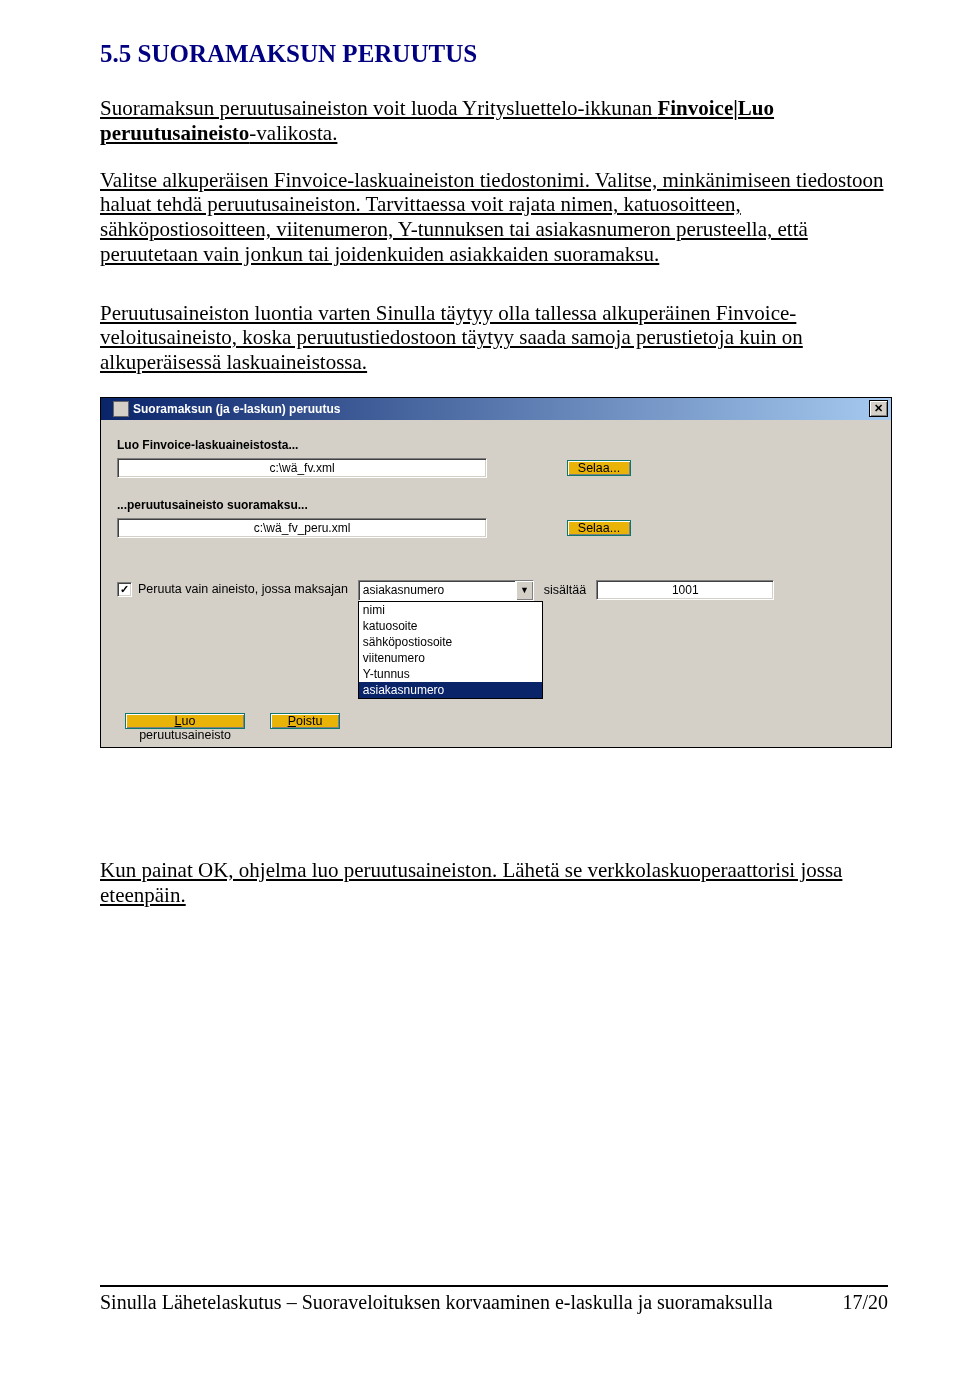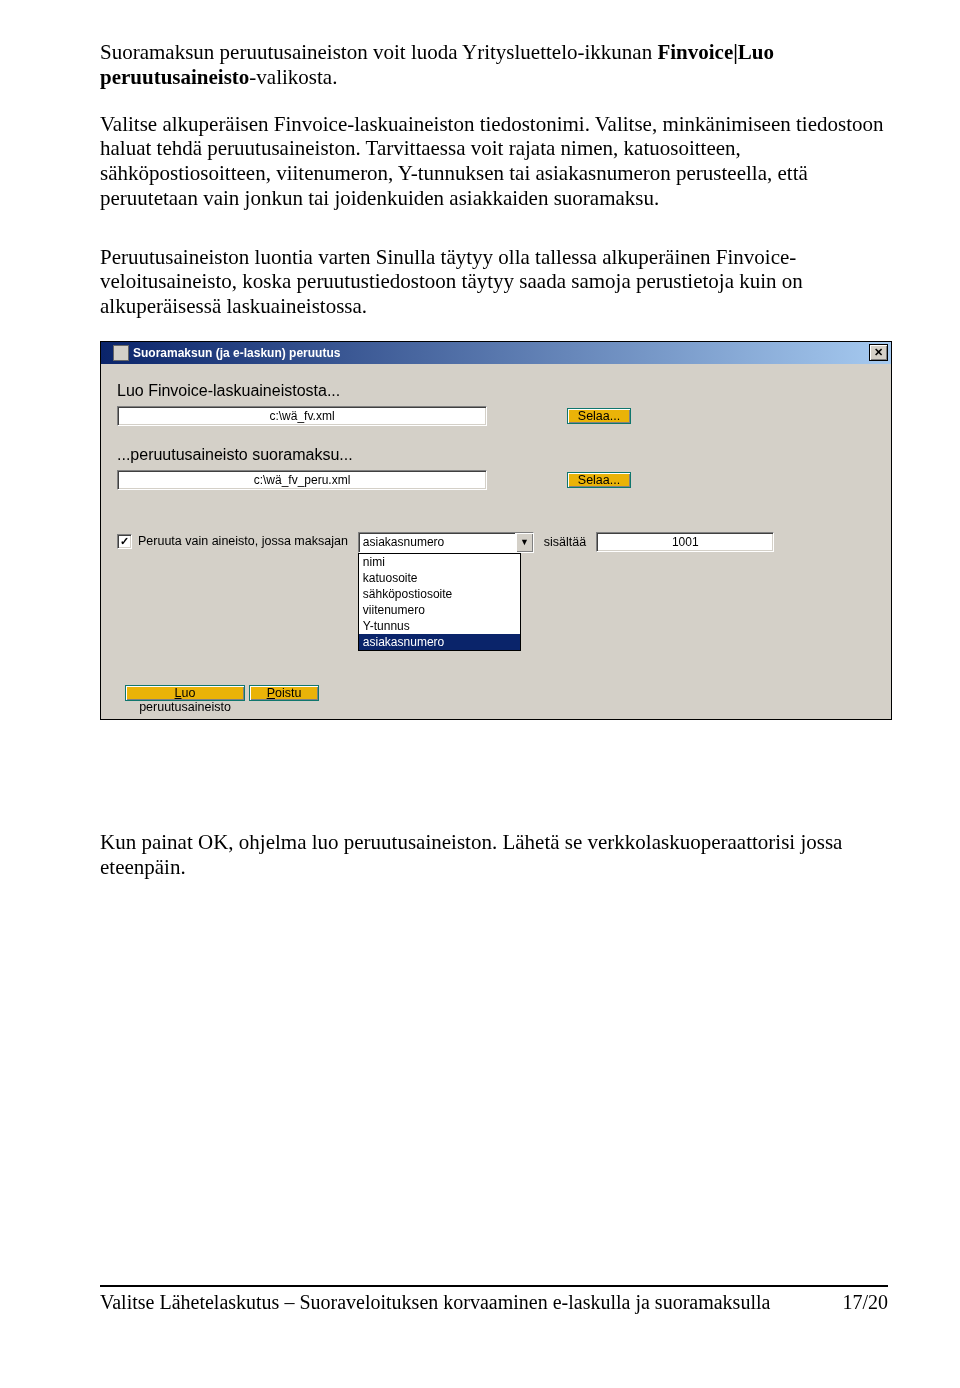--- a/index.html
+++ b/index.html
@@ -222,6 +222,7 @@
 <body>
 
 <div class="page">
+  <div class="heading">5.5 SUORAMAKSUN PERUUTUS</div>
 
   <div class="para">
     <span>Suoramaksun peruutusaineiston voit luoda Yritysluettelo-ikkunan </span><b>Finvoice|Luo peruutusaineisto</b><span>-valikosta.</span>

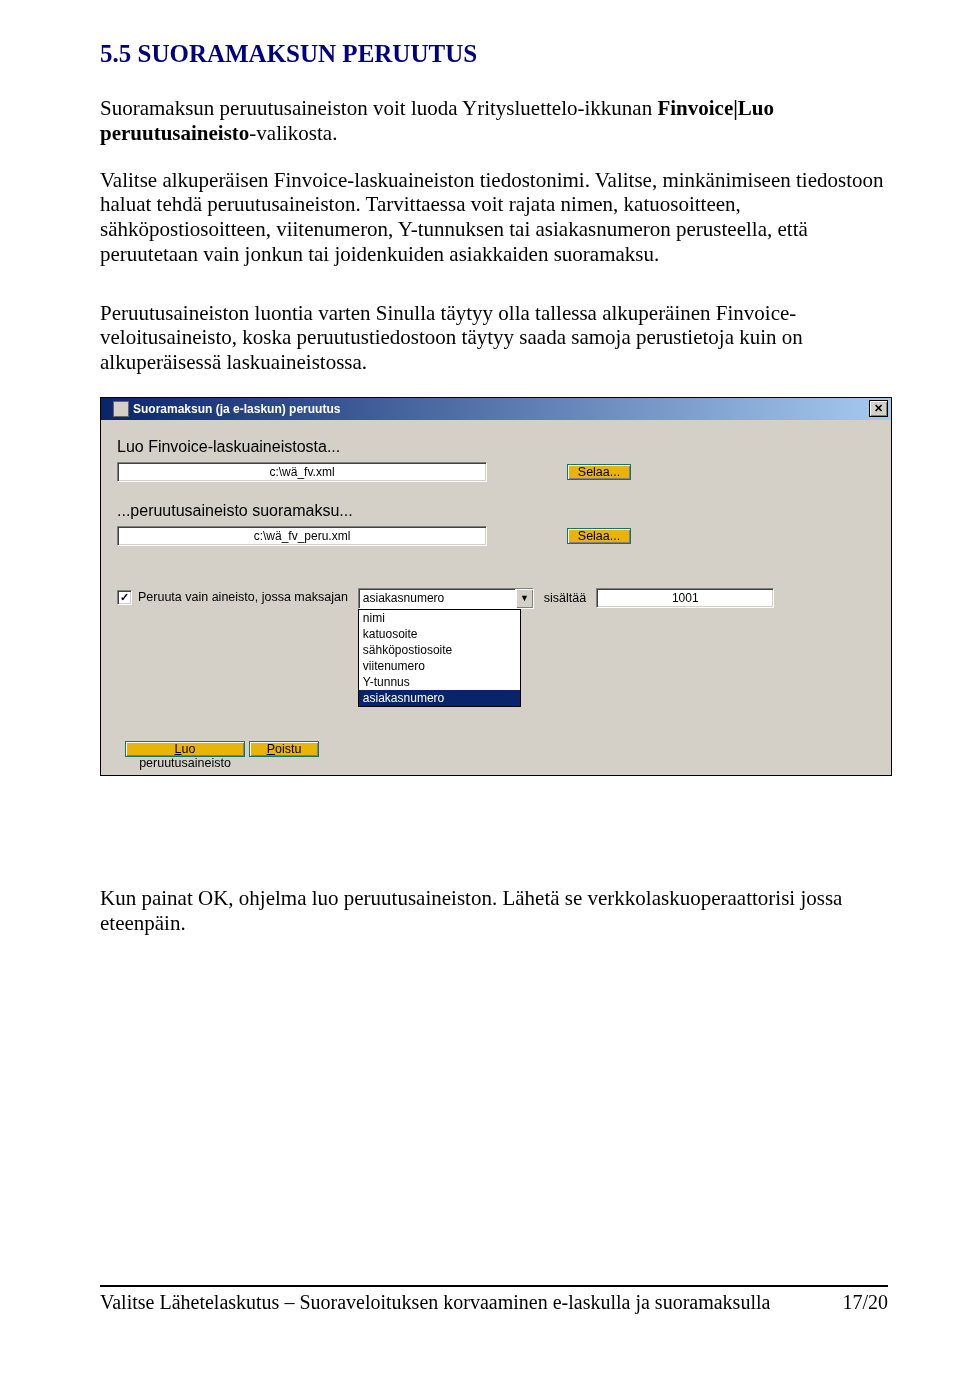--- a/index.html
+++ b/index.html
@@ -26,6 +26,7 @@
     font-size: 21px;
     line-height: 1.18;
     margin-bottom: 22px;
+    text-decoration: underline;
   }
   .para.last { margin-bottom: 34px; }
   

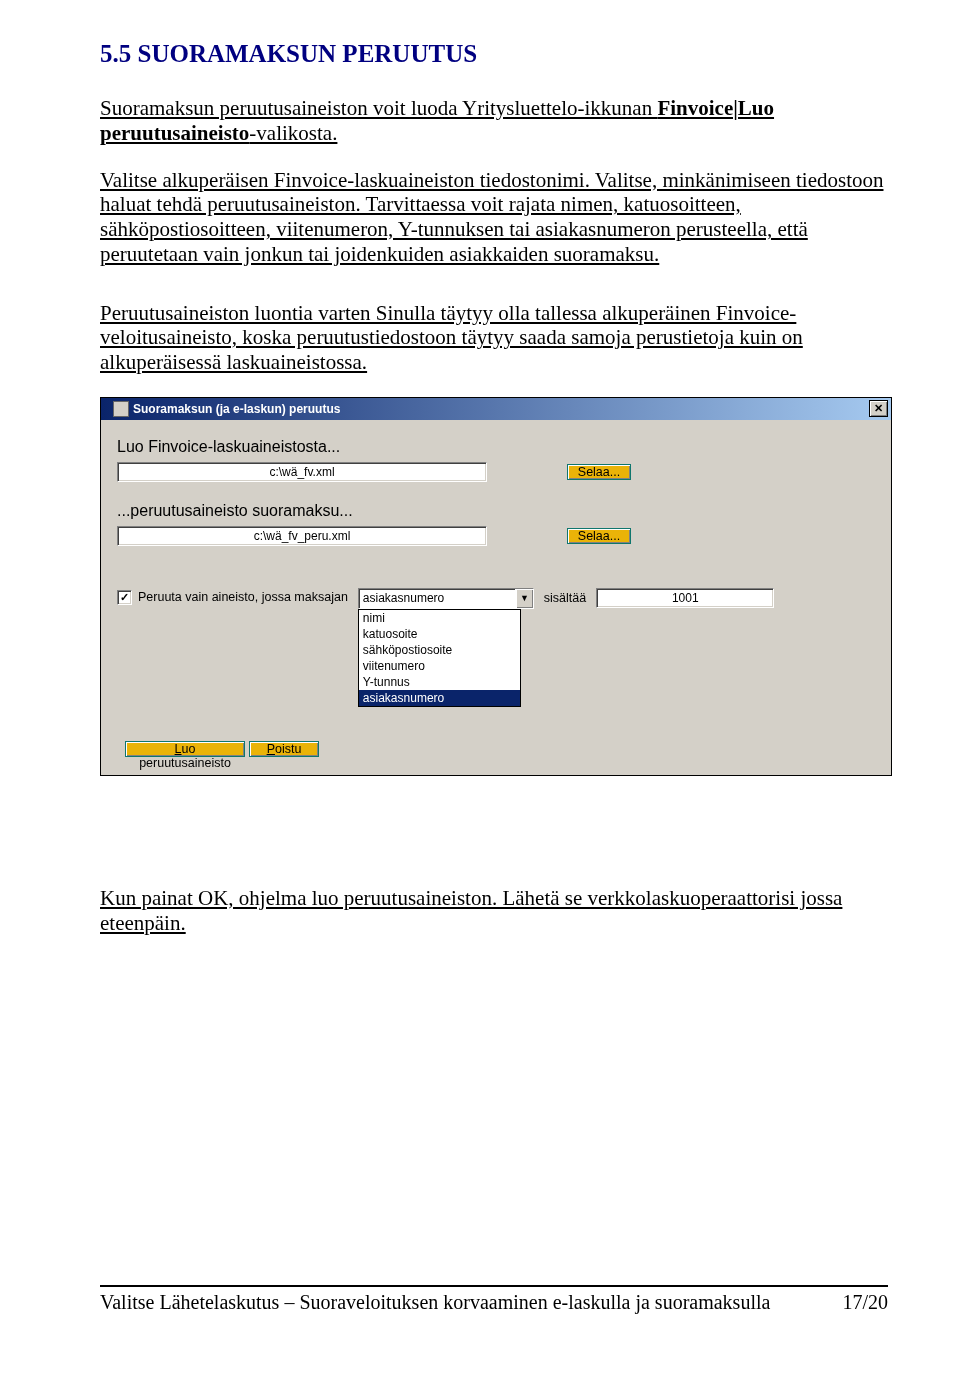--- a/index.html
+++ b/index.html
@@ -83,8 +83,9 @@
     padding: 18px 16px 18px 16px;
   }
   .field-label {
-    font-size: 16px;
+    font-size: 12px;
     margin-bottom: 6px;
+    font-weight: bold;
   }
   .field-row {
     display: flex;

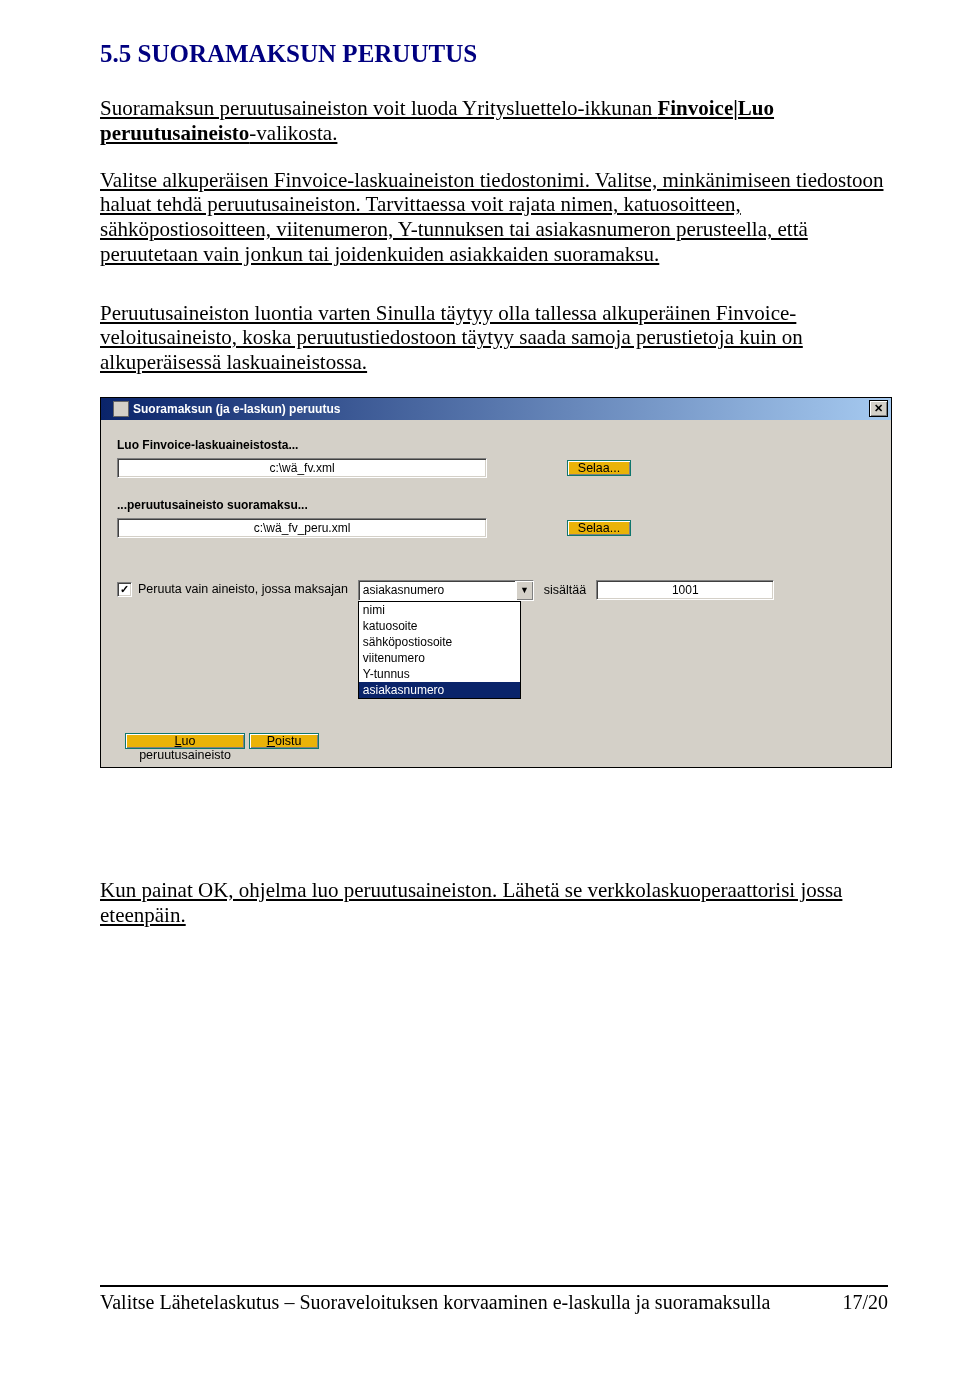--- a/index.html
+++ b/index.html
@@ -178,7 +178,7 @@
     border: 1px solid #000;
     background: #fff;
     margin-top: 0px;
-    width: 163px;
+    width: 185px;
     box-sizing: border-box;
   }
   .listbox .opt {

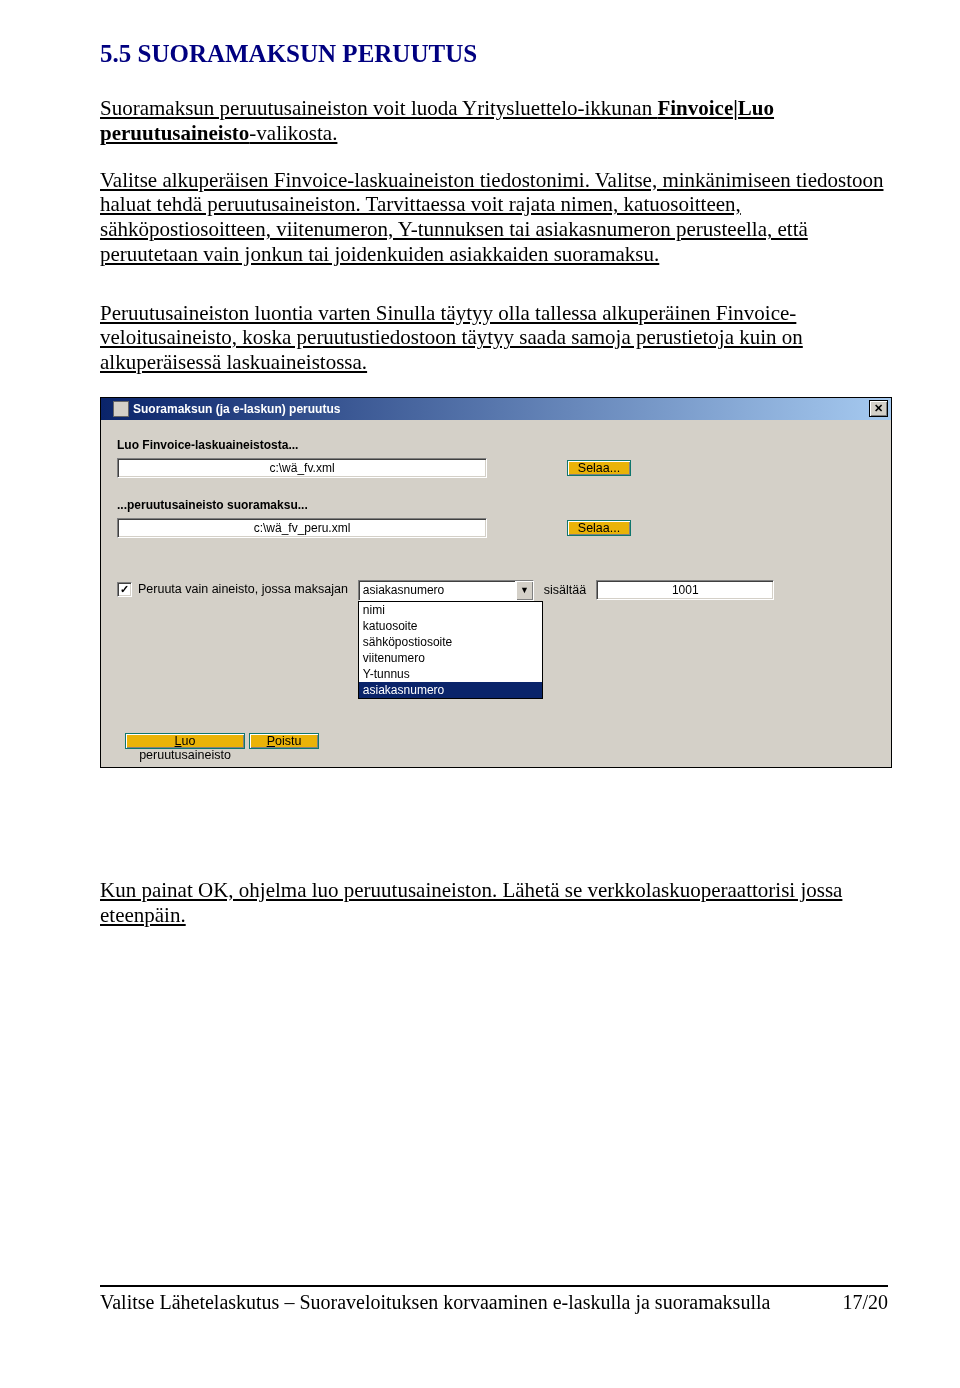--- a/index.html
+++ b/index.html
@@ -196,8 +196,8 @@
   }
   .bottom-row {
     display: flex;
-    gap: 4px;
-    margin-top: 34px;
+    gap: 25px;
+    margin-top: 14px;
     padding-left: 8px;
   }
   .bottom-row .win-btn { width: 120px; }

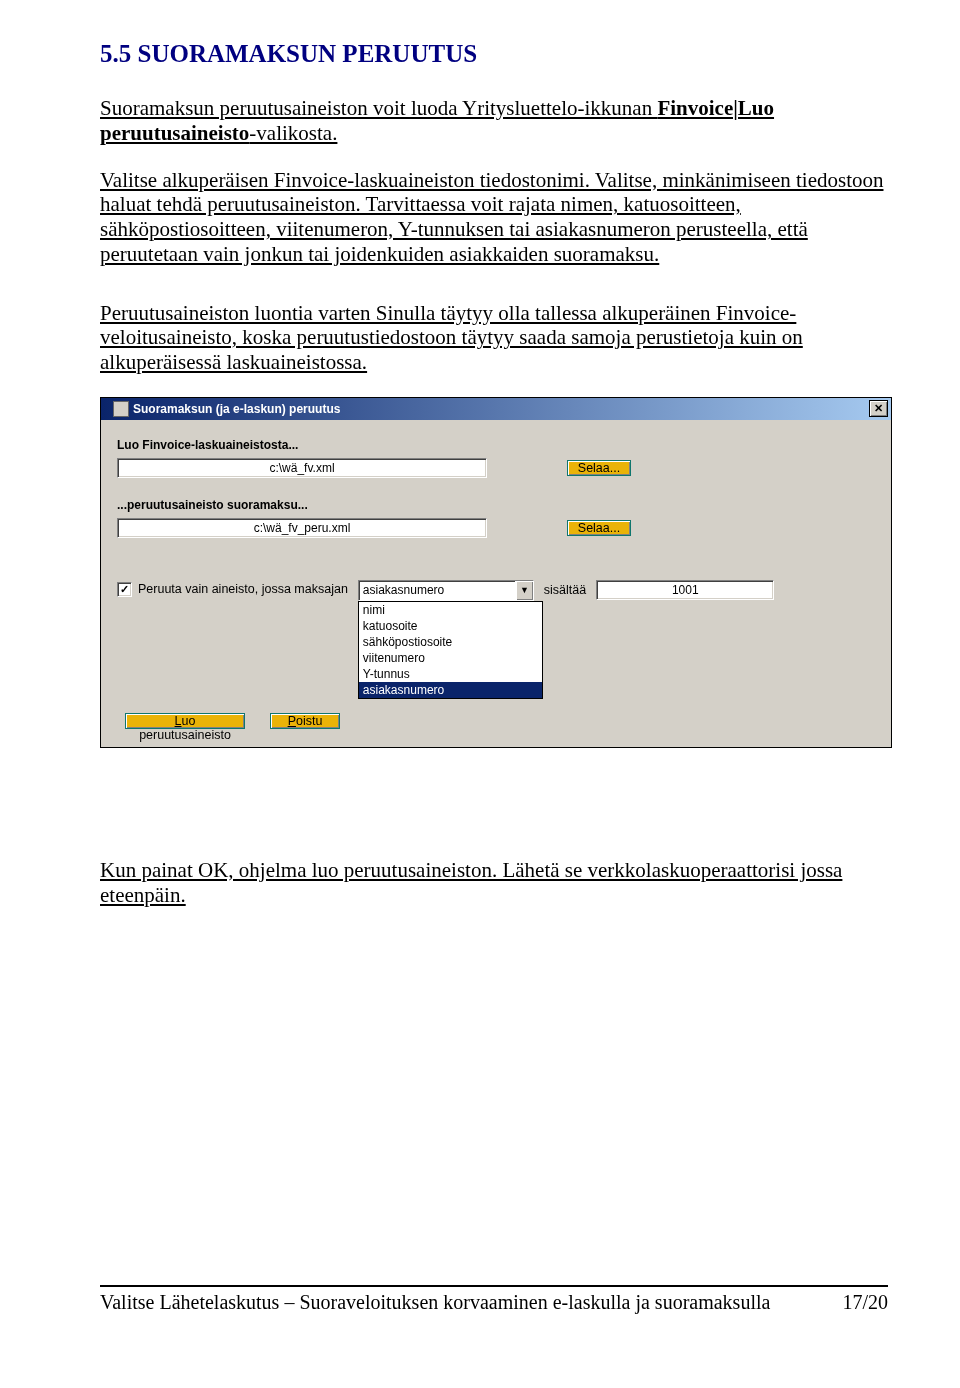--- a/index.html
+++ b/index.html
@@ -299,7 +299,7 @@
   <div class="footer">
     <hr class="footer-line">
     <div class="footer-row">
-      <span>Valitse Lähetelaskutus – Suoraveloituksen korvaaminen e-laskulla ja suoramaksulla</span>
+      <span>Sinulla Lähetelaskutus – Suoraveloituksen korvaaminen e-laskulla ja suoramaksulla</span>
       <span>17/20</span>
     </div>
   </div>

